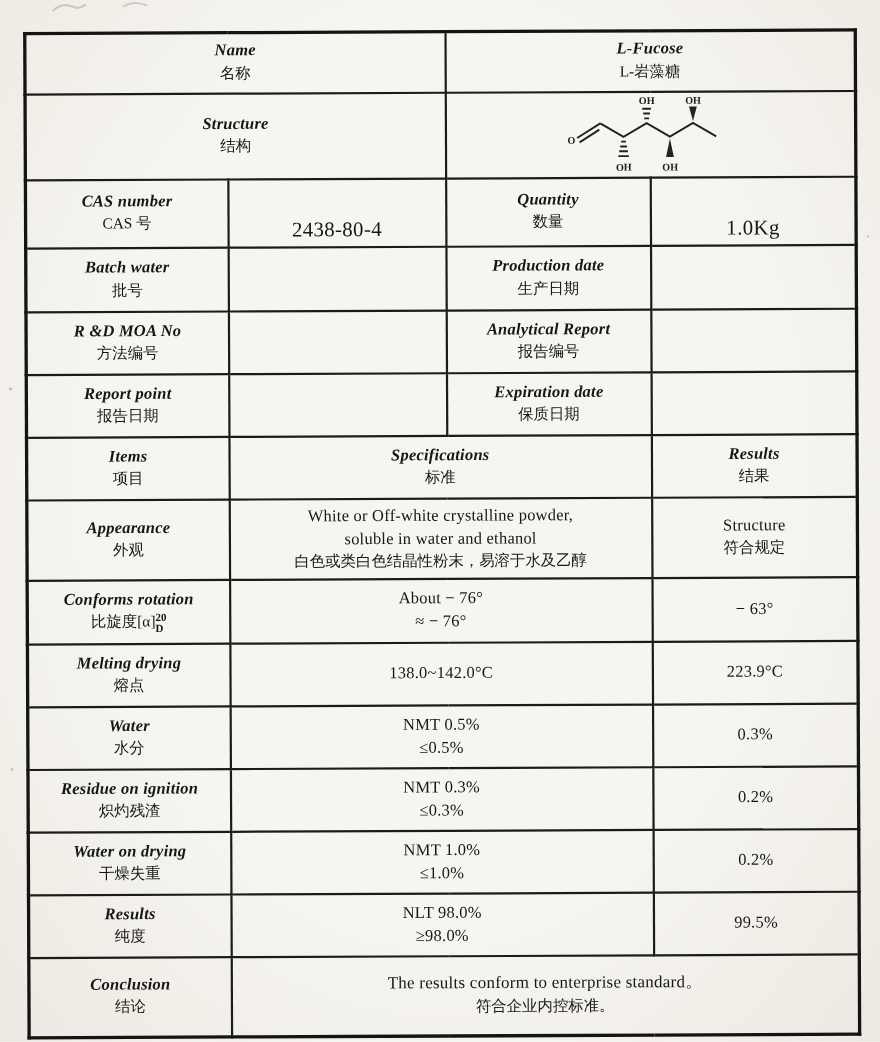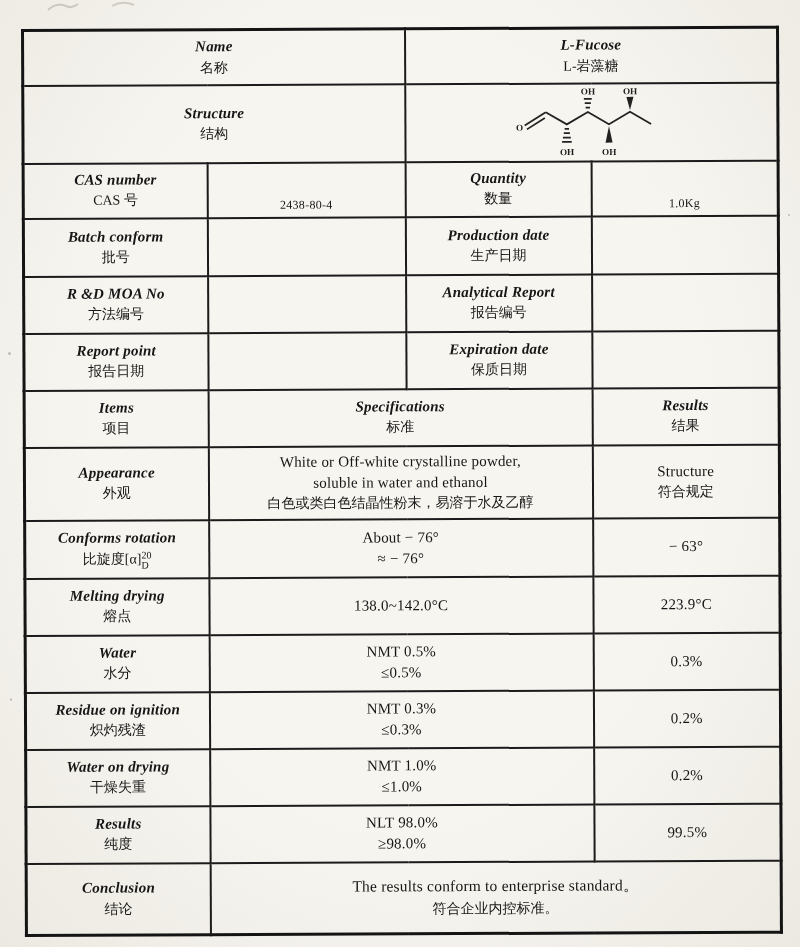--- a/index.html
+++ b/index.html
@@ -69,7 +69,7 @@
     font-weight: 400;
   }
   .val {
-    font-size: 12px;
+    font-size: 19px;
     line-height: 1.3;
     letter-spacing: 0.3px;
     margin-top: 32px;

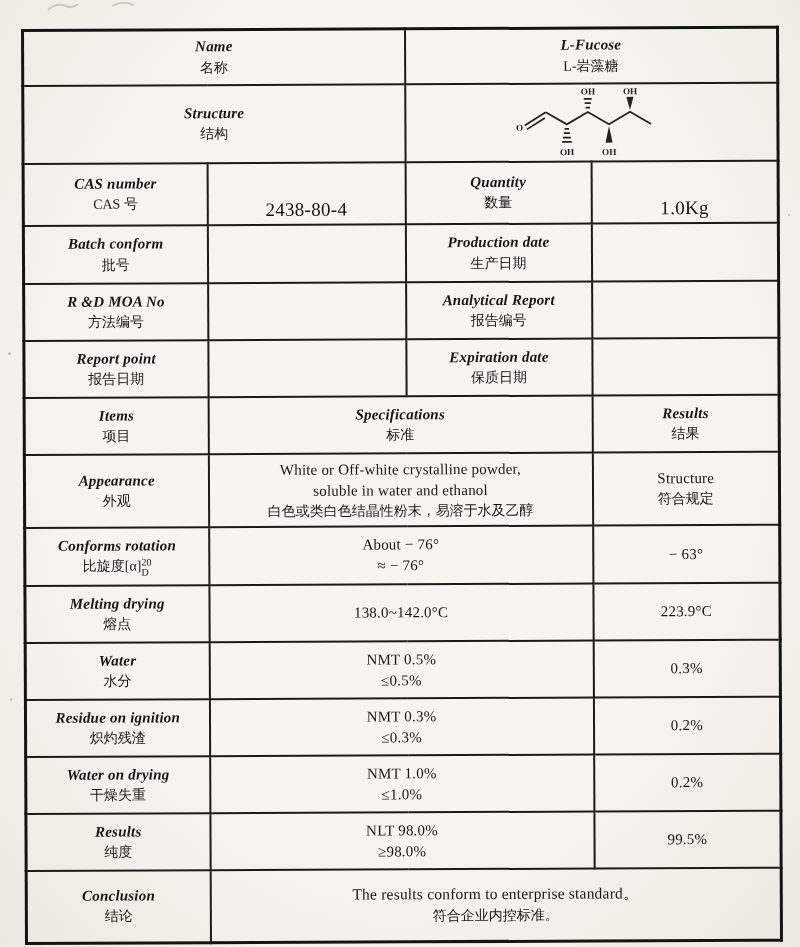--- a/index.html
+++ b/index.html
@@ -200,7 +200,7 @@
 
   <tr class="rh58">
     <td>
-      <div class="en">Batch conform</div>
+      <div class="en">Batch water</div>
       <div class="zh">批号</div>
     </td>
     <td>

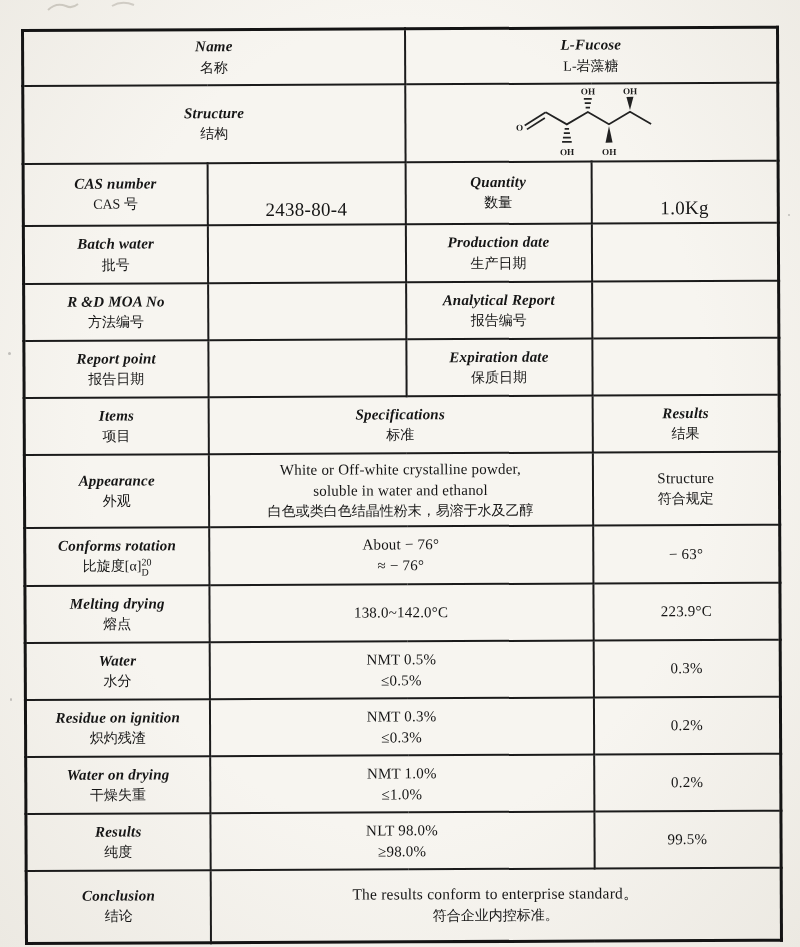--- a/index.html
+++ b/index.html
@@ -89,7 +89,7 @@
     line-height: 1;
     text-align: left;
     font-size: 10px;
-    font-weight: normal;
+    font-weight: bold;
     font-style: normal;
   }
   .stack .s { display: block; }

